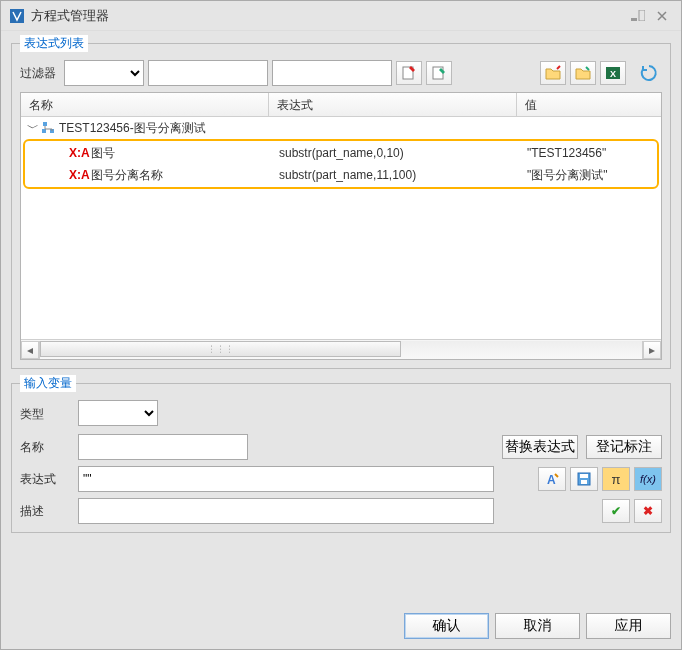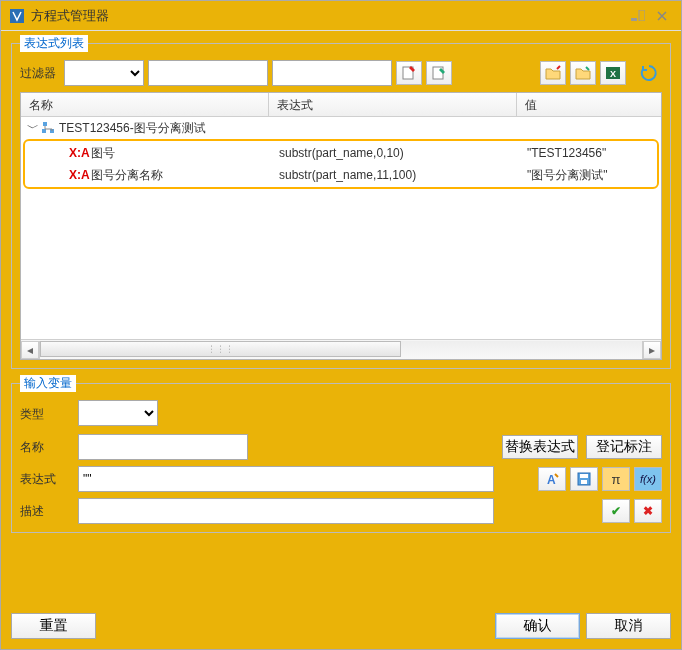--- a/index.html
+++ b/index.html
@@ -4,7 +4,7 @@
 <style>
 * { box-sizing: border-box; margin: 0; padding: 0; }
 body { font-family: "Microsoft YaHei", "SimSun", Arial, sans-serif; font-size: 12px; background: #fff; color: #333; }
-.window { width: 682px; height: 650px; border: 1px solid #aaa; background: #eab308; display: flex; flex-direction: column; }
+.window { width: 682px; height: 650px; border: 1px solid #aaa; background: #e5e5e5; display: flex; flex-direction: column; }
 .titlebar { height: 30px; display: flex; align-items: center; padding: 0 8px; border-bottom: 1px solid #ddd; }
 .titlebar .app-icon { width: 16px; height: 16px; margin-right: 6px; }
 .titlebar .title { flex: 1; font-size: 13px; }

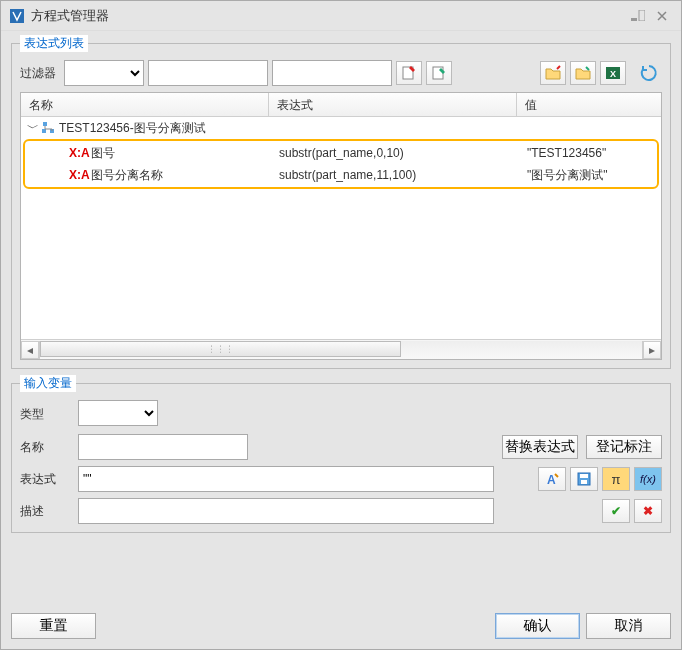--- a/index.html
+++ b/index.html
@@ -239,7 +239,6 @@
   </div>
 
   <div class="bottom-bar">
-    <button class="btn">重置</button>
     <span class="spacer"></span>
     <button class="btn" style="border:1px solid #7aa7d9; box-shadow:0 0 0 1px #bcd6f0 inset;">确认</button>
     <button class="btn">取消</button>

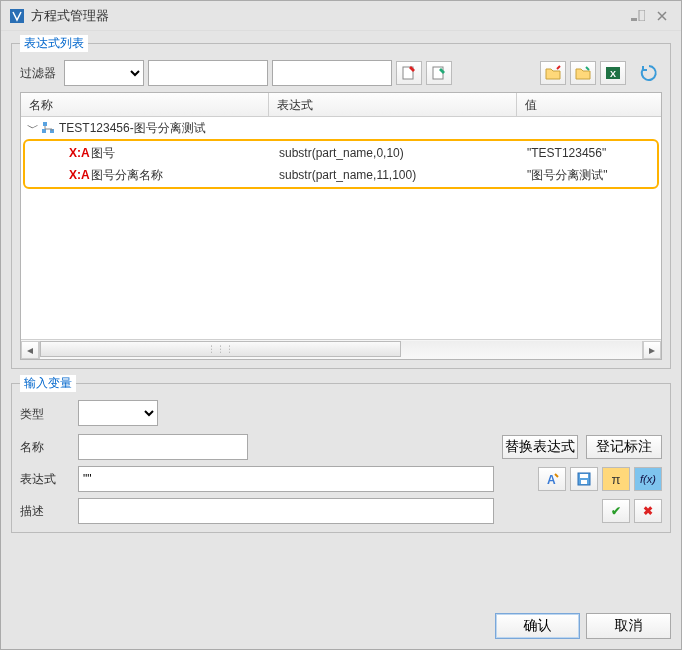--- a/index.html
+++ b/index.html
@@ -242,6 +242,7 @@
     <span class="spacer"></span>
     <button class="btn" style="border:1px solid #7aa7d9; box-shadow:0 0 0 1px #bcd6f0 inset;">确认</button>
     <button class="btn">取消</button>
+    <button class="btn">应用</button>
   </div>
 </div>
 

